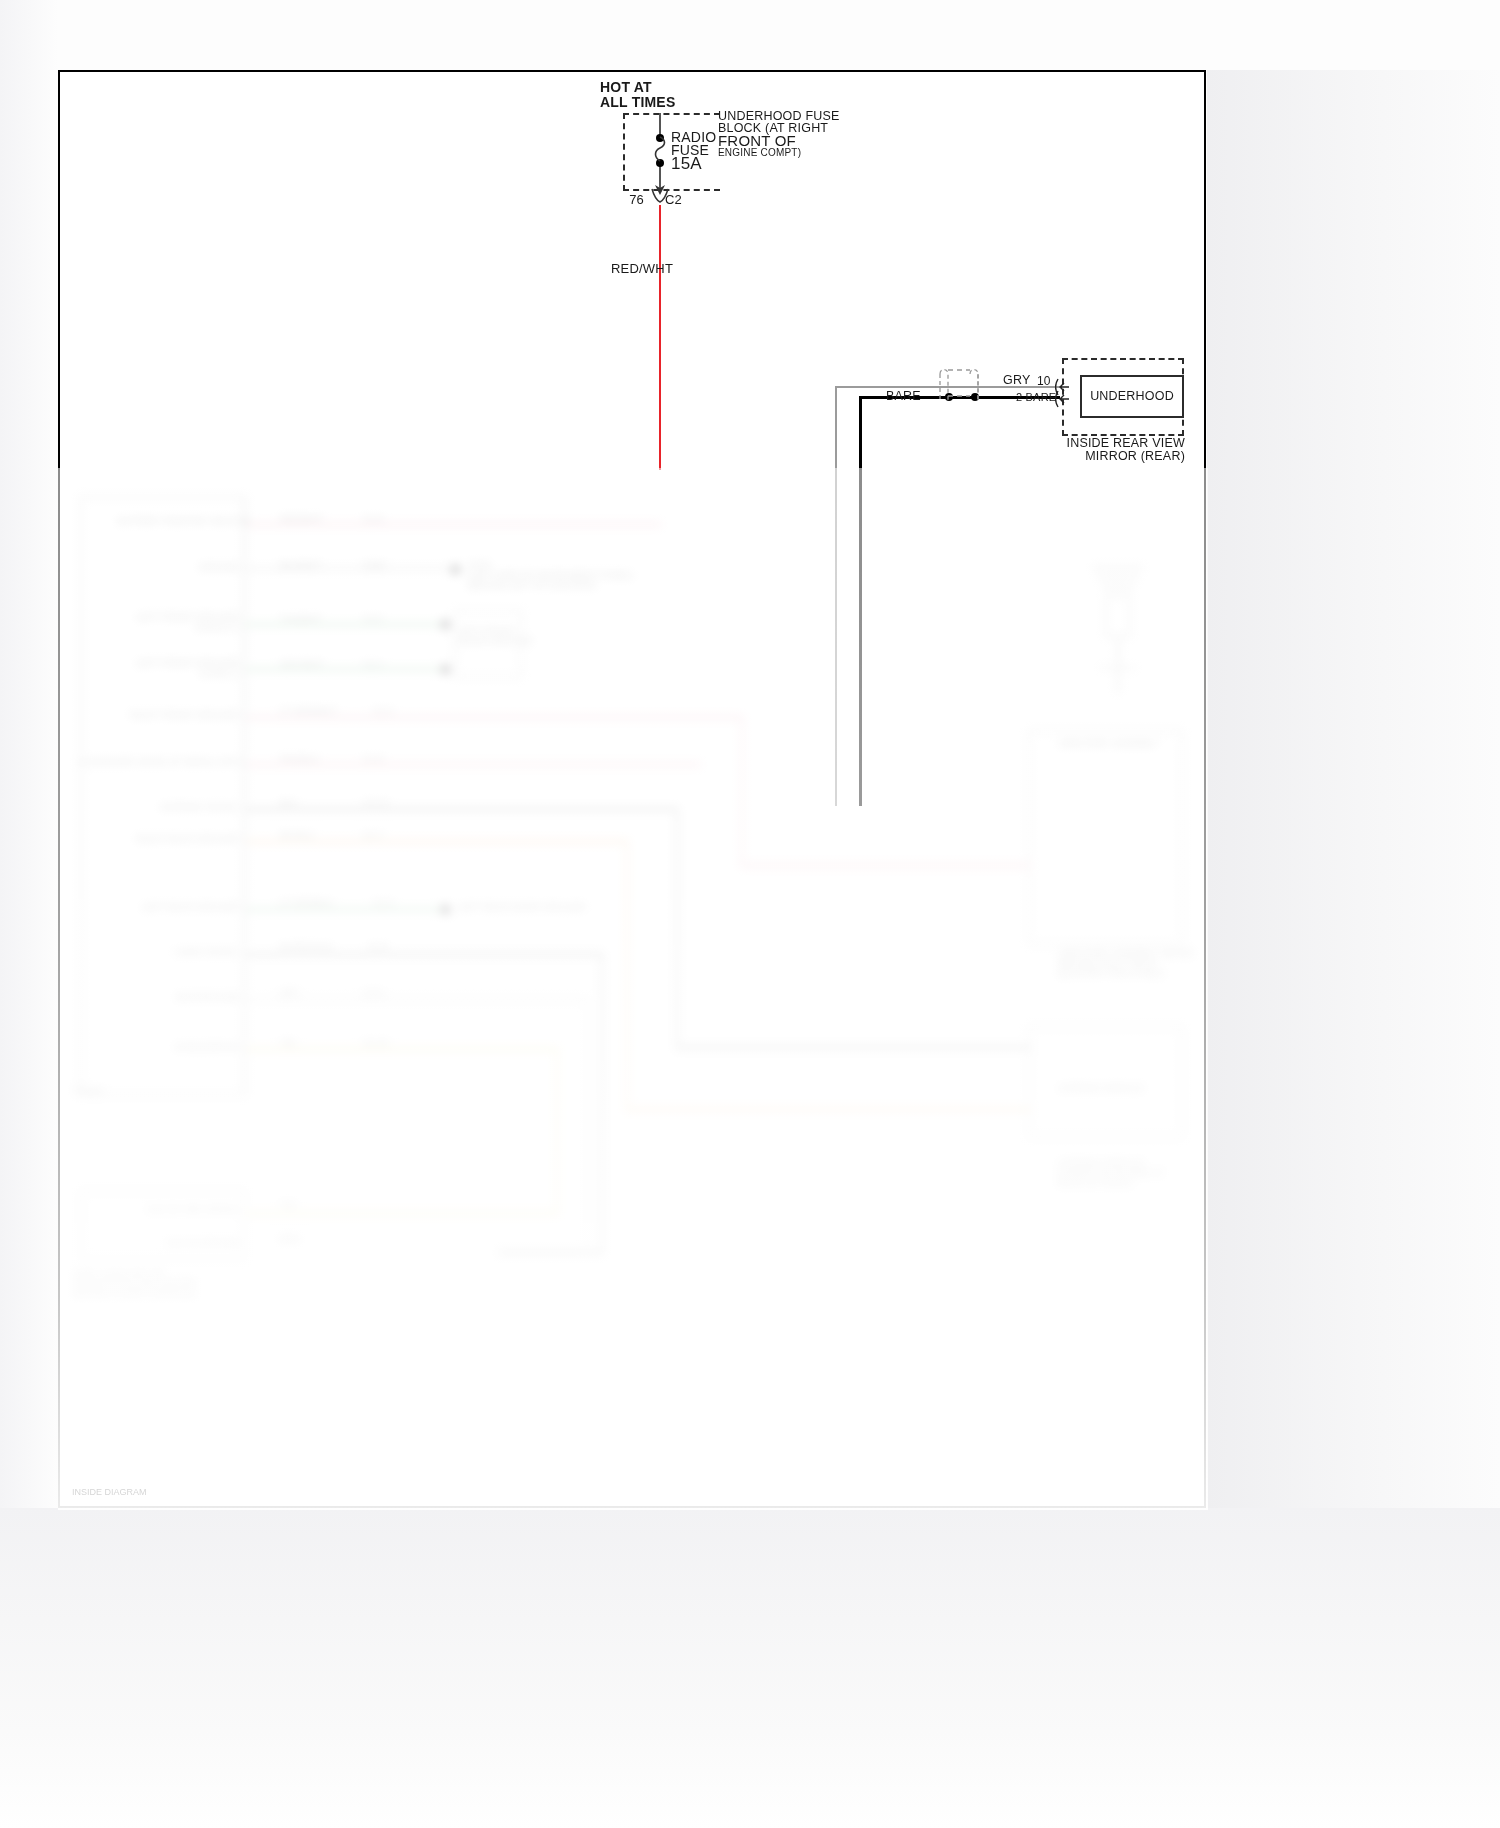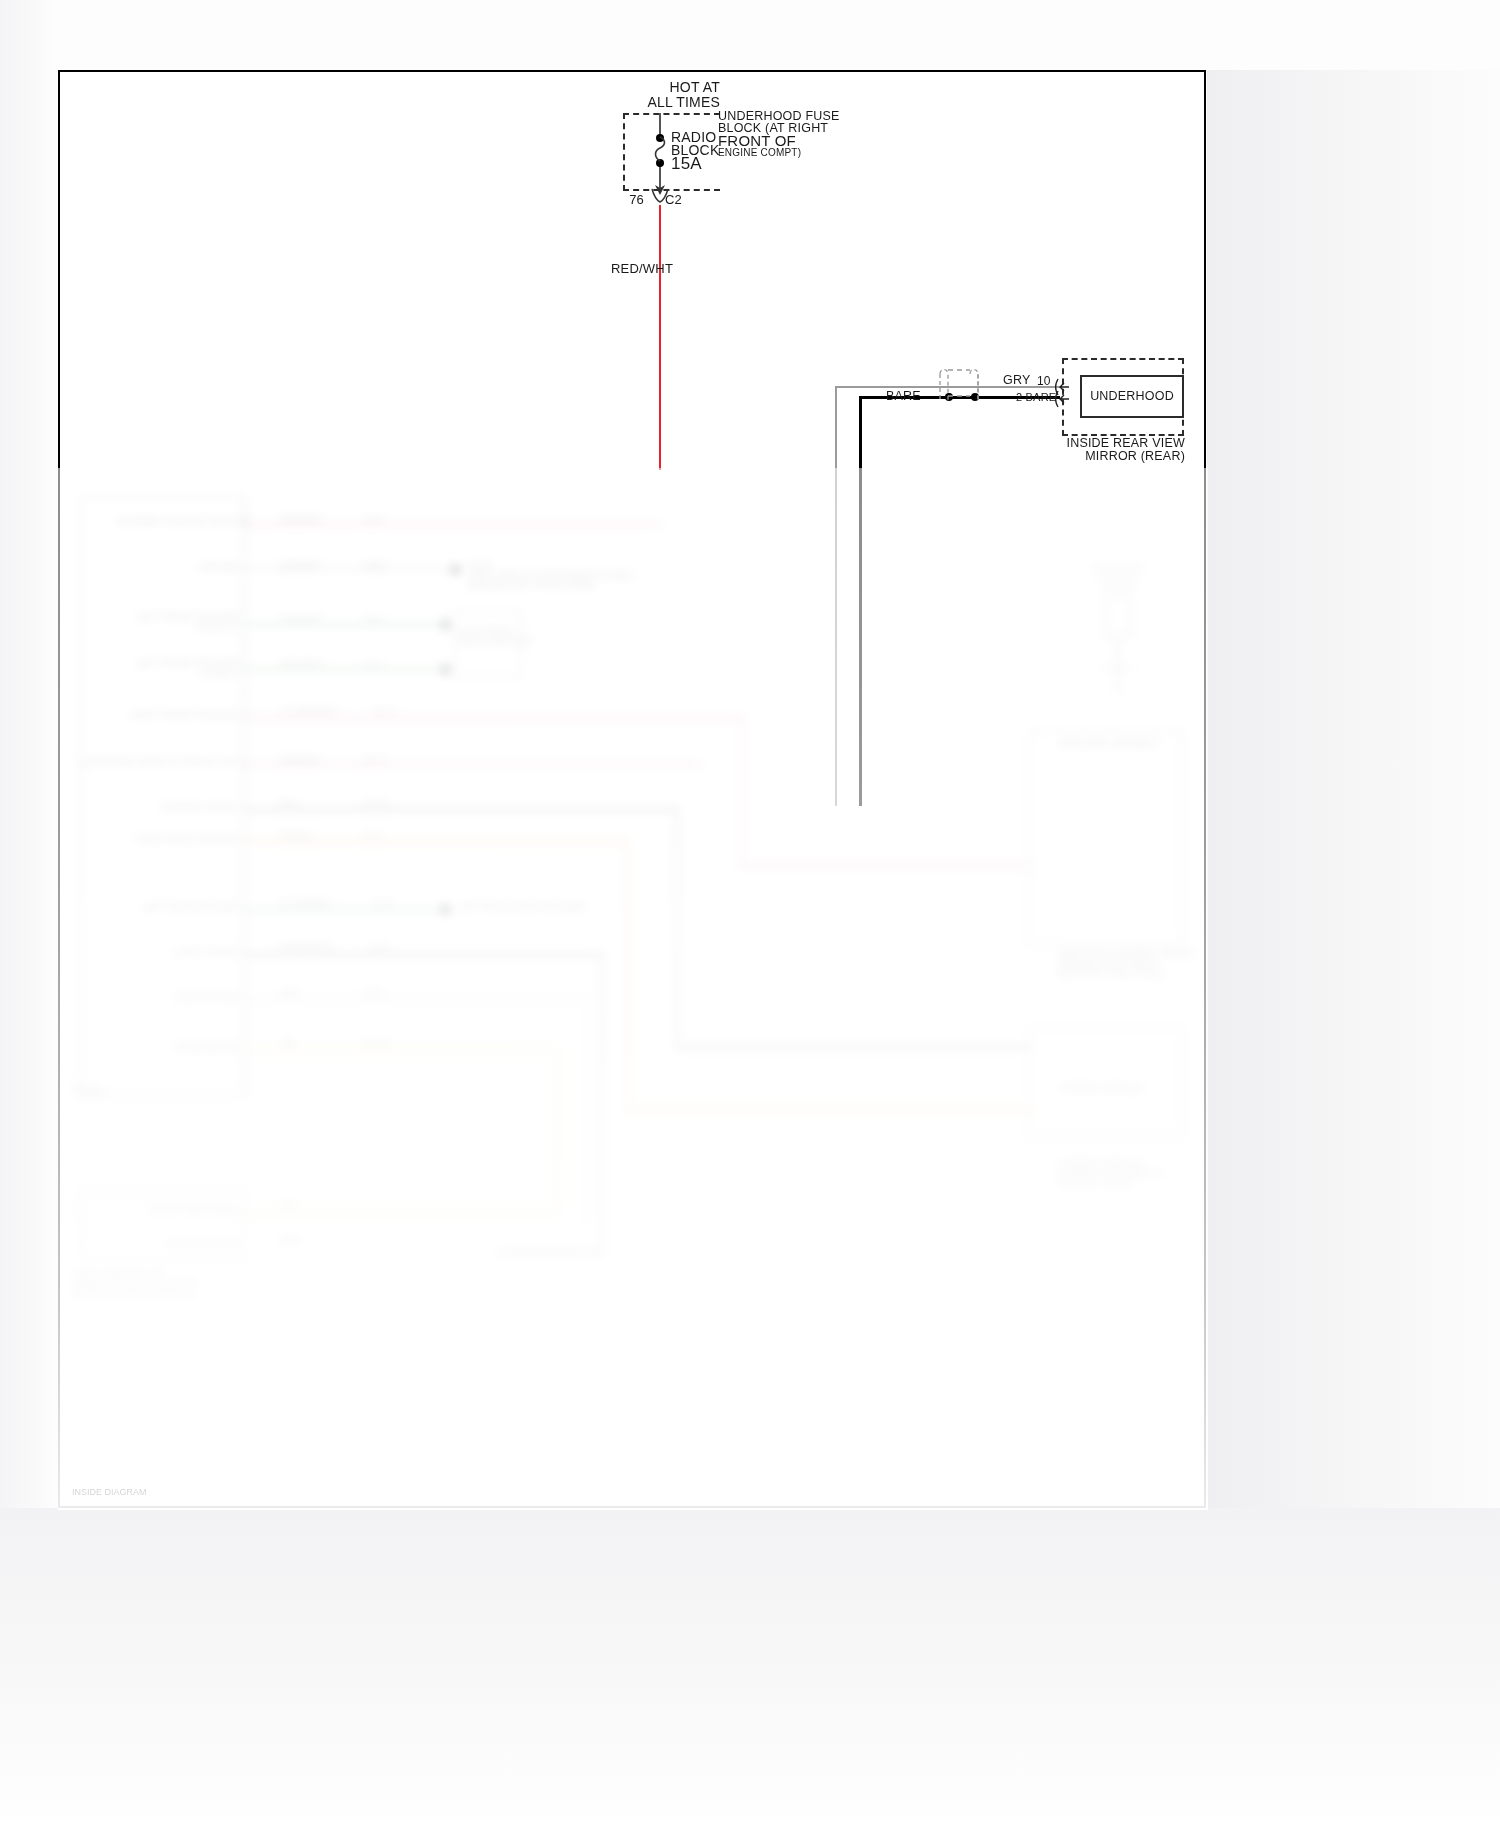--- a/index.html
+++ b/index.html
@@ -48,7 +48,7 @@
 
   .lbl{position:absolute;font-size:13px;line-height:15px;letter-spacing:.2px;
        white-space:pre;color:#1a1a1a;}
-  .lbl.c{text-align:right;}
+  .lbl.c{text-align:left;font-weight:bold;}
   .lbl.r{text-align:right;}
   .lbl.xs{font-size:9px;line-height:11px;}
 

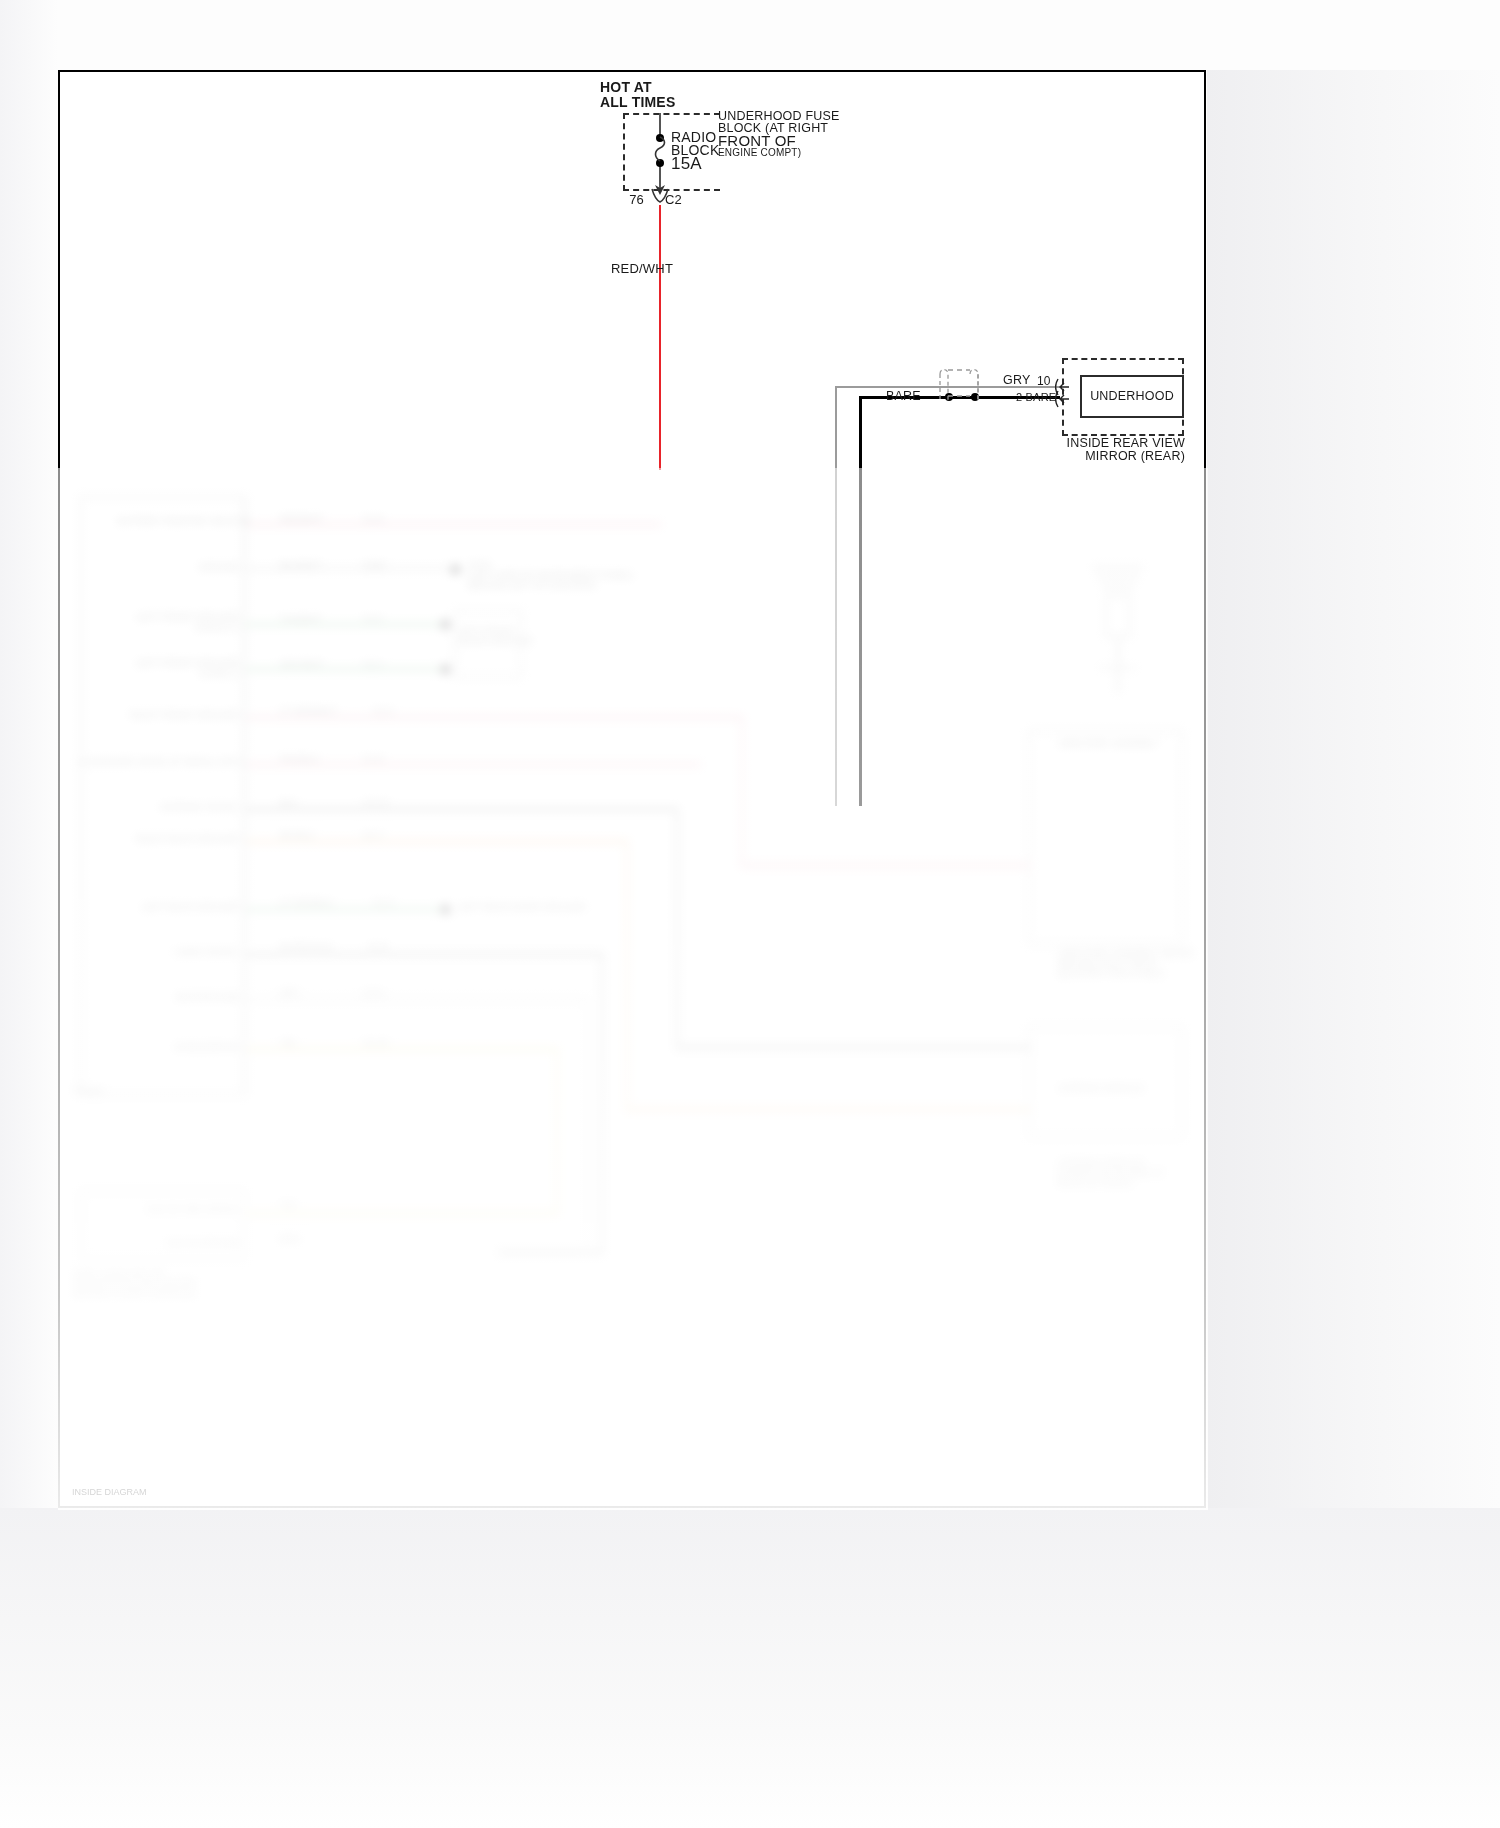--- a/index.html
+++ b/index.html
@@ -98,7 +98,7 @@
   </svg>
 
   <div class="lbl" style="left:671px;top:130px;font-size:14px;">RADIO</div>
-  <div class="lbl" style="left:671px;top:143px;font-size:14px;">BLOCK</div>
+  <div class="lbl" style="left:671px;top:143px;font-size:14px;">FUSE</div>
   <div class="lbl" style="left:671px;top:156px;font-size:17px;">15A</div>
 
   <div class="lbl" style="left:718px;top:109px;font-size:12.5px;">UNDERHOOD FUSE</div>

